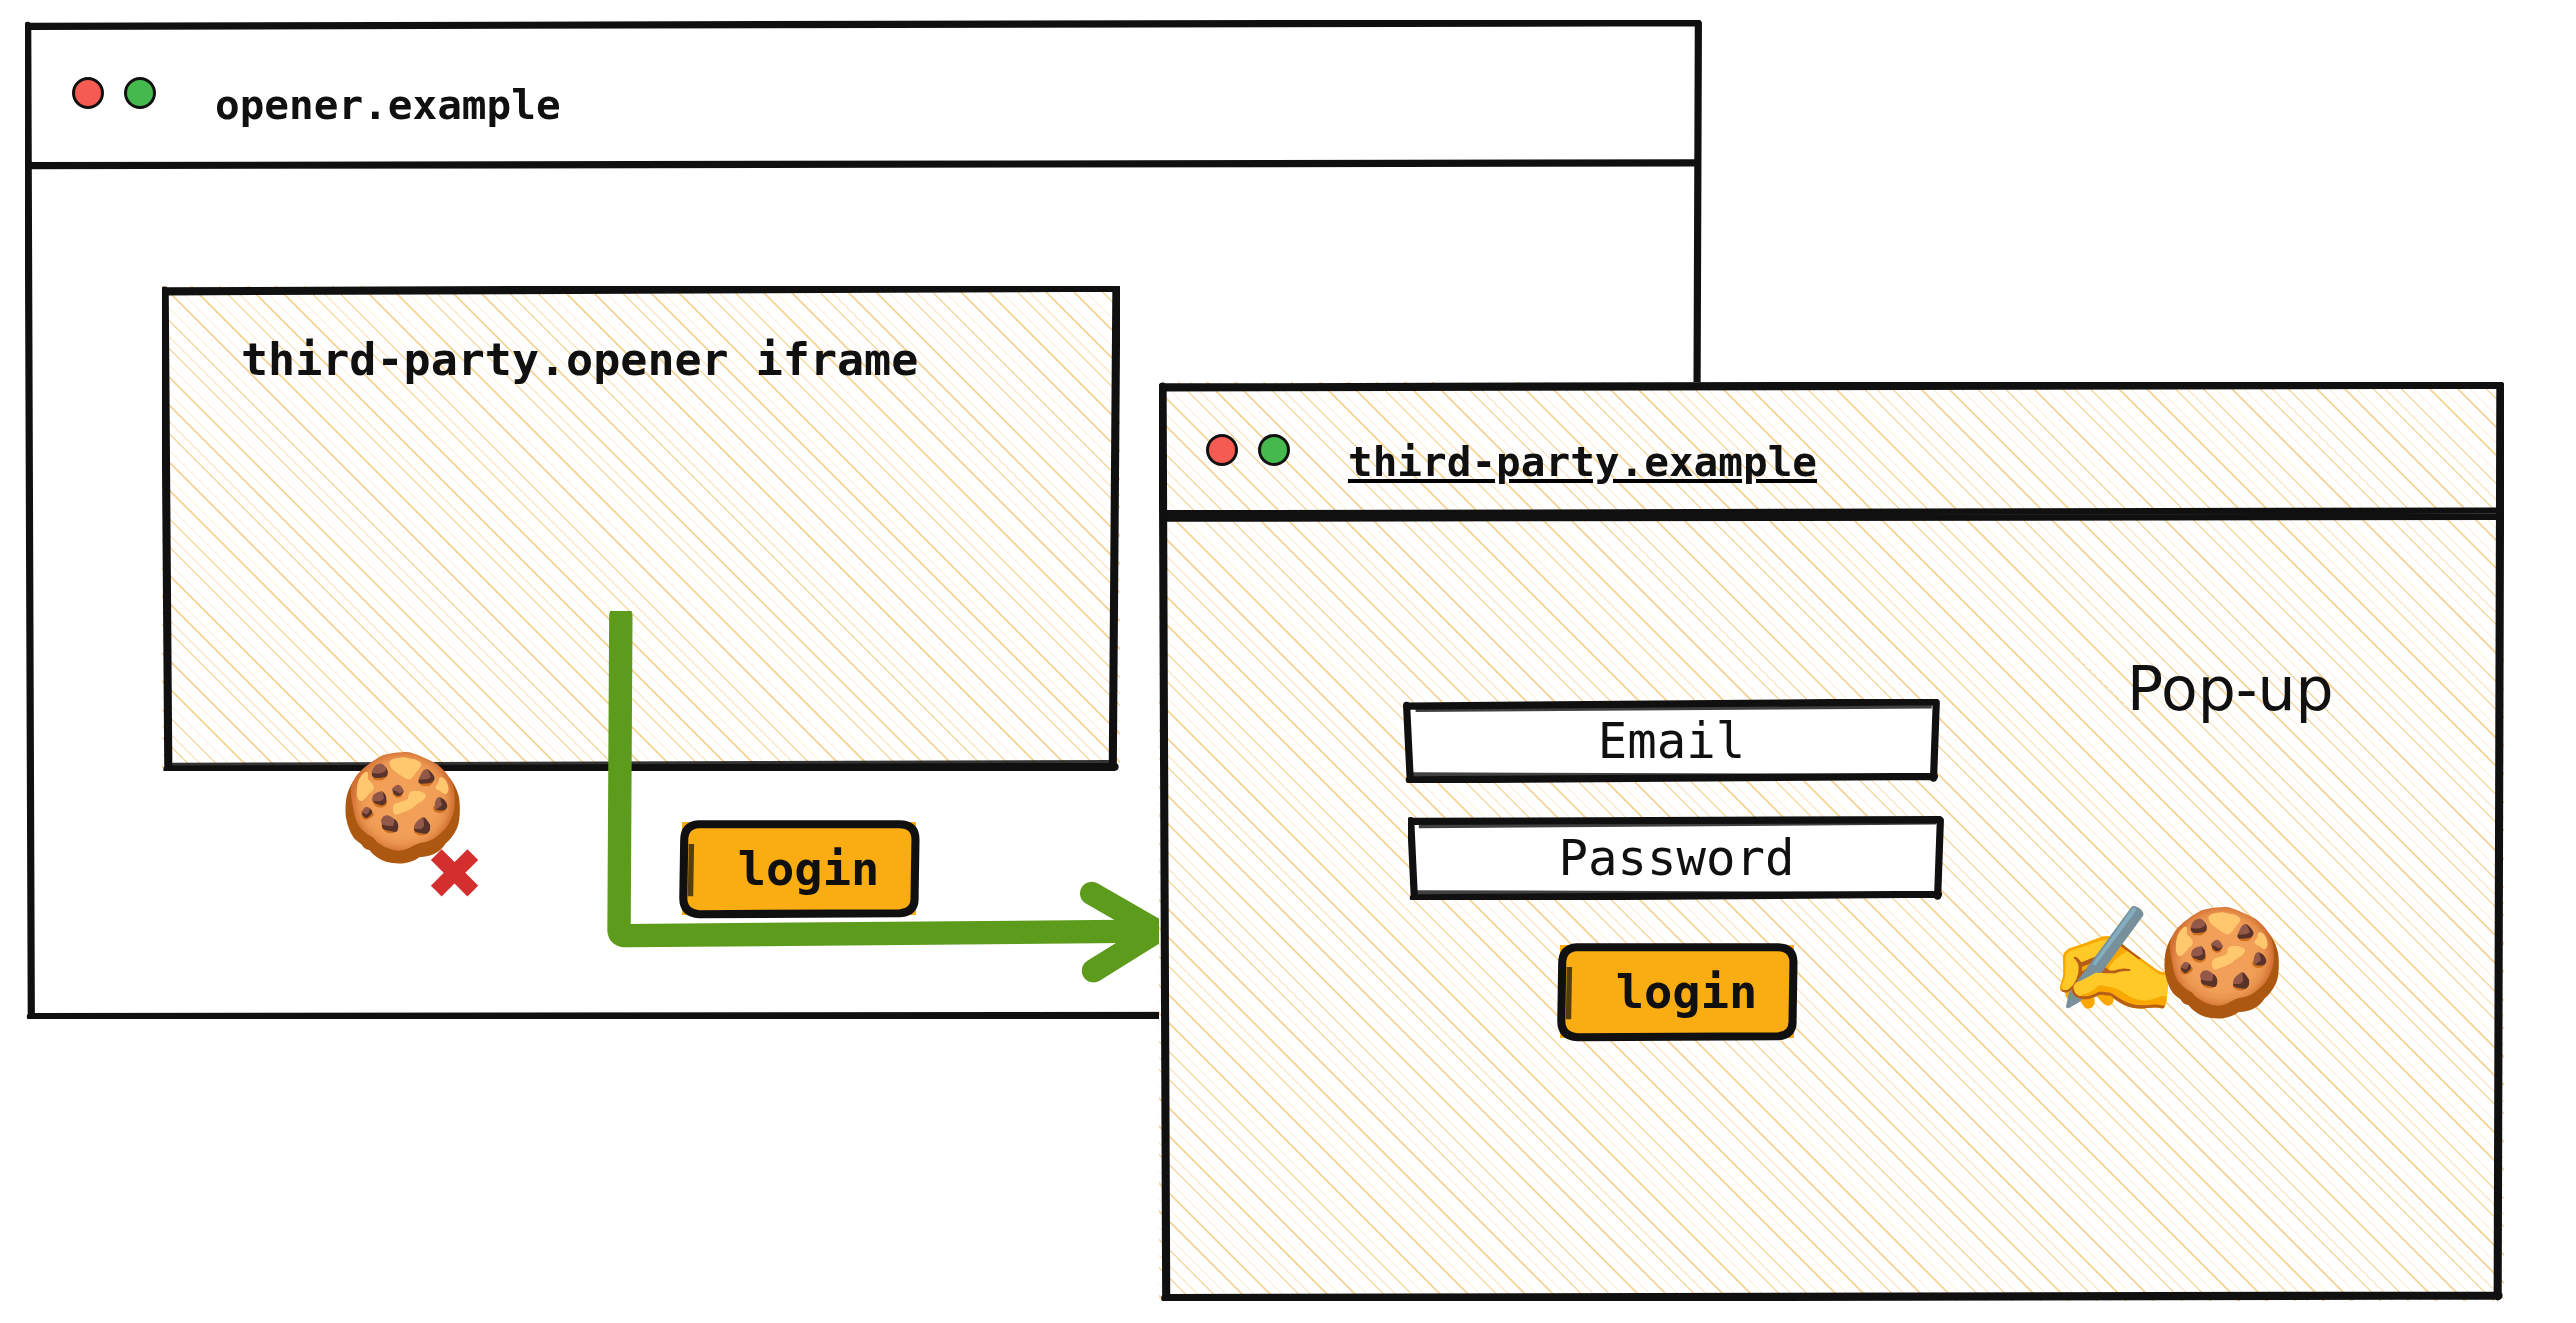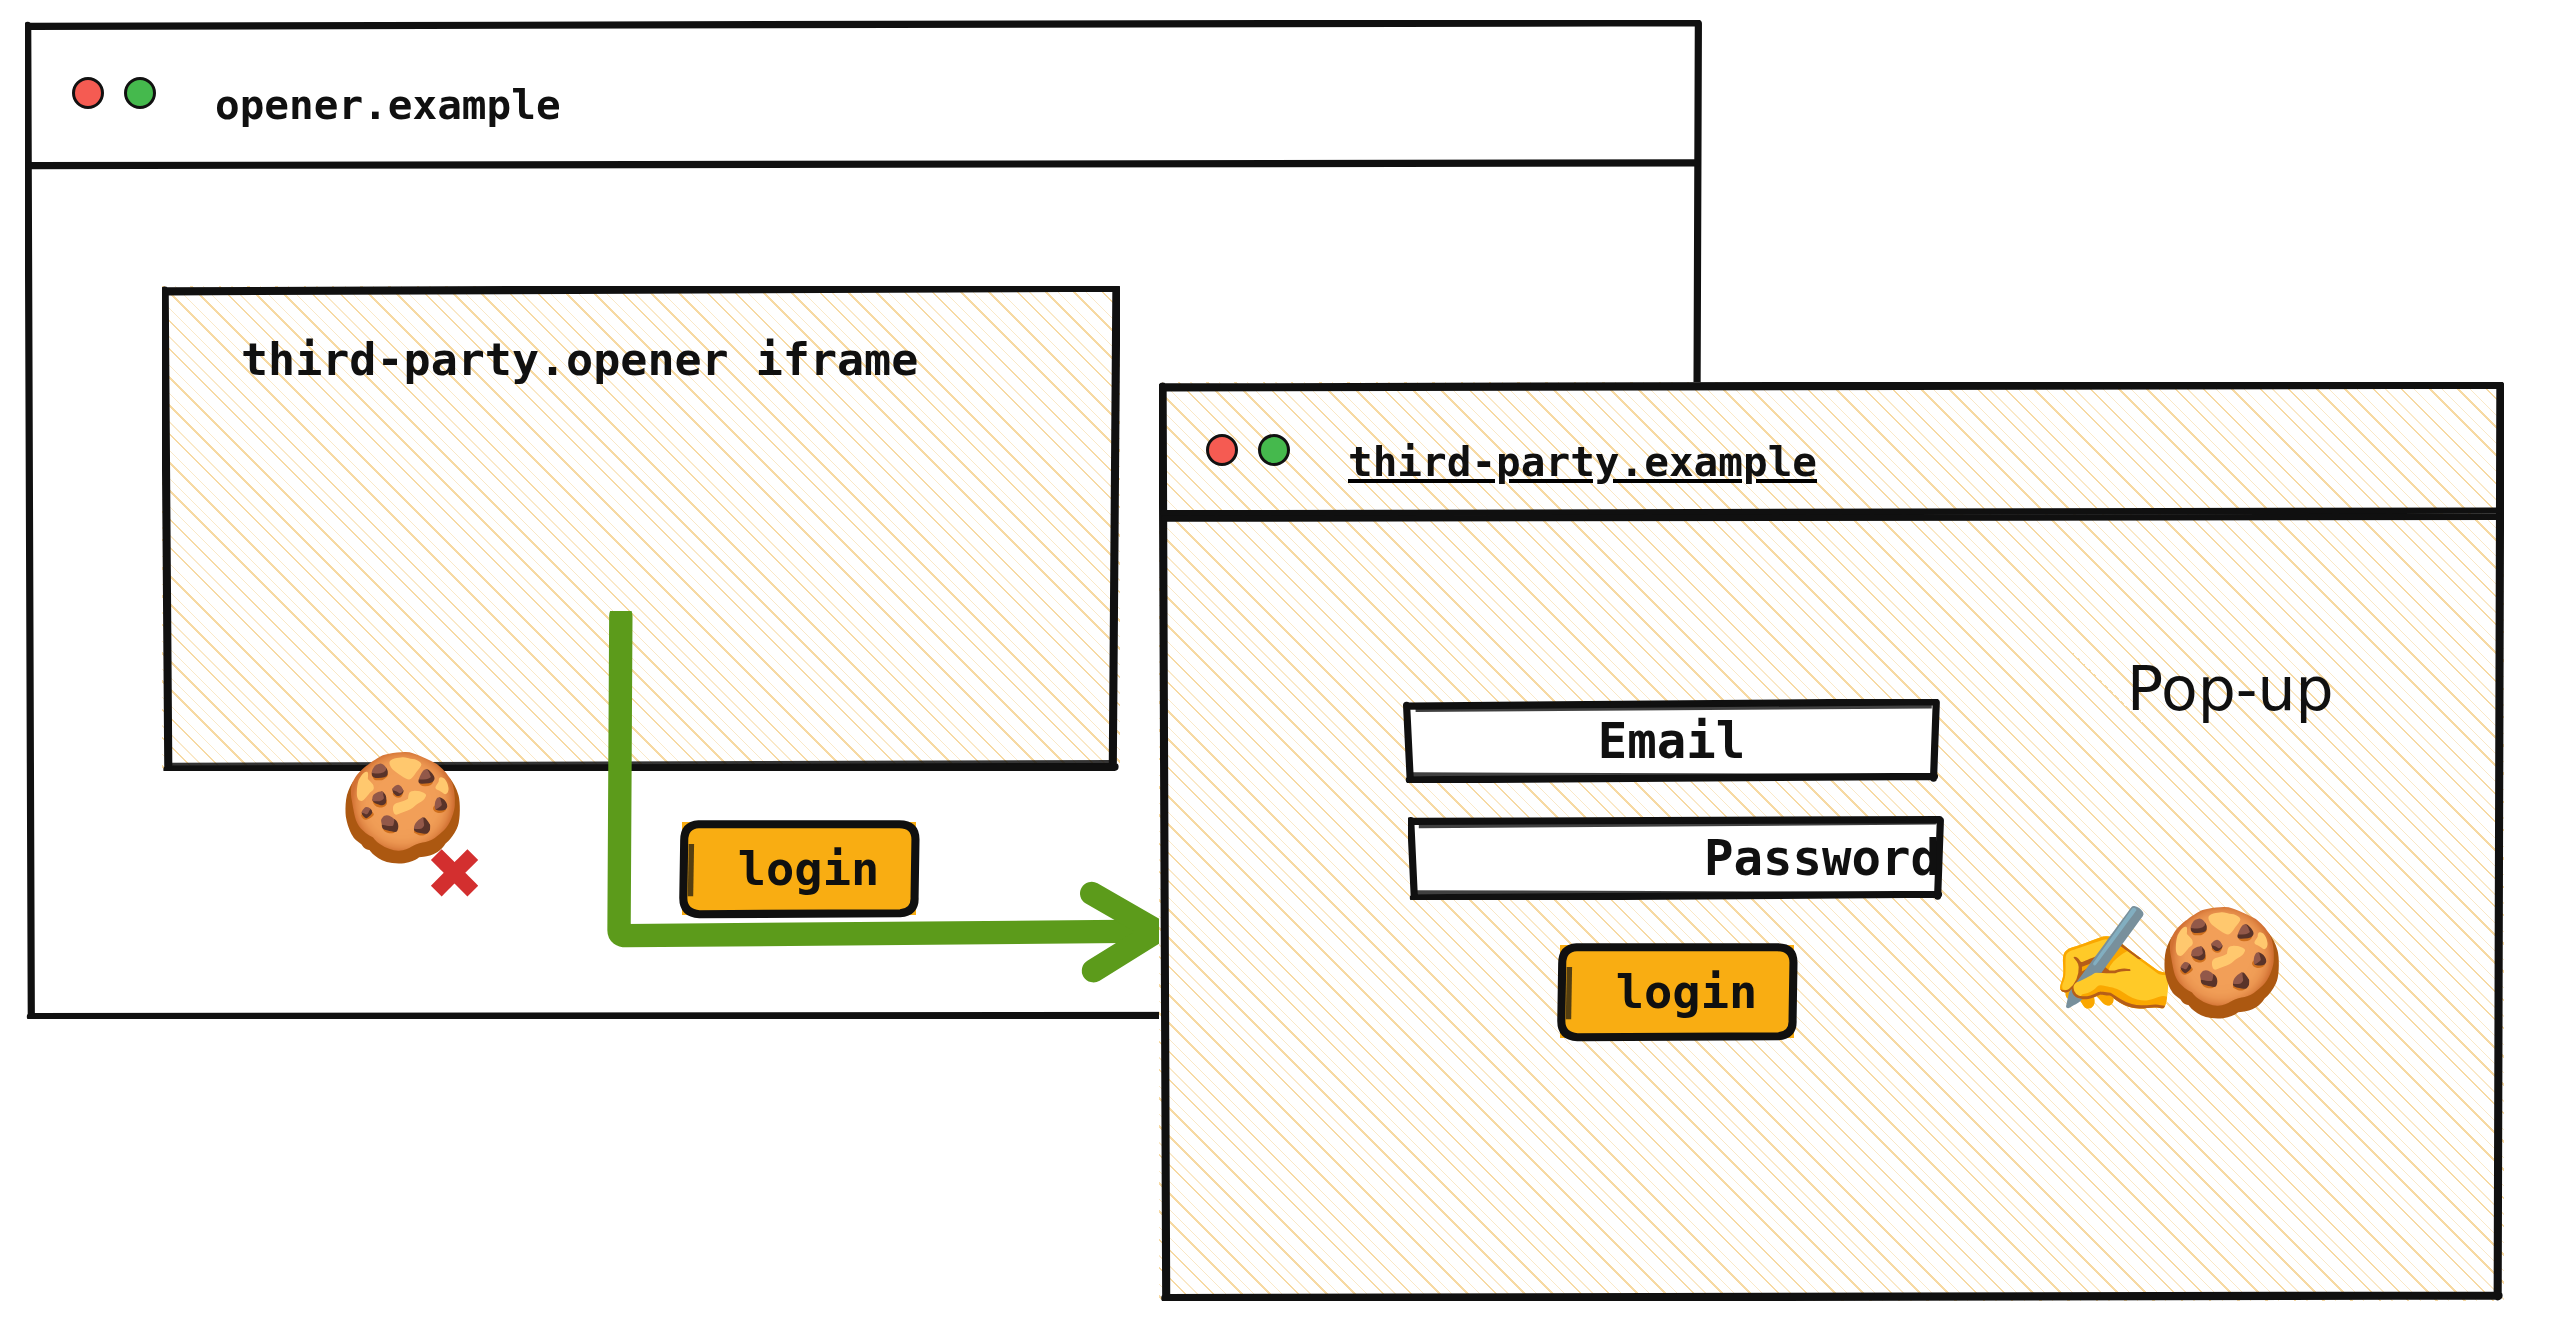--- a/index.html
+++ b/index.html
@@ -164,7 +164,7 @@
     box-sizing: border-box;
     font-family: "DejaVu Sans Mono", monospace;
     font-size: 49px;
-    font-weight: 700;
+    font-weight: 400;
     color: #101010;
   }
   .field .field-label { position: relative; z-index: 2; }

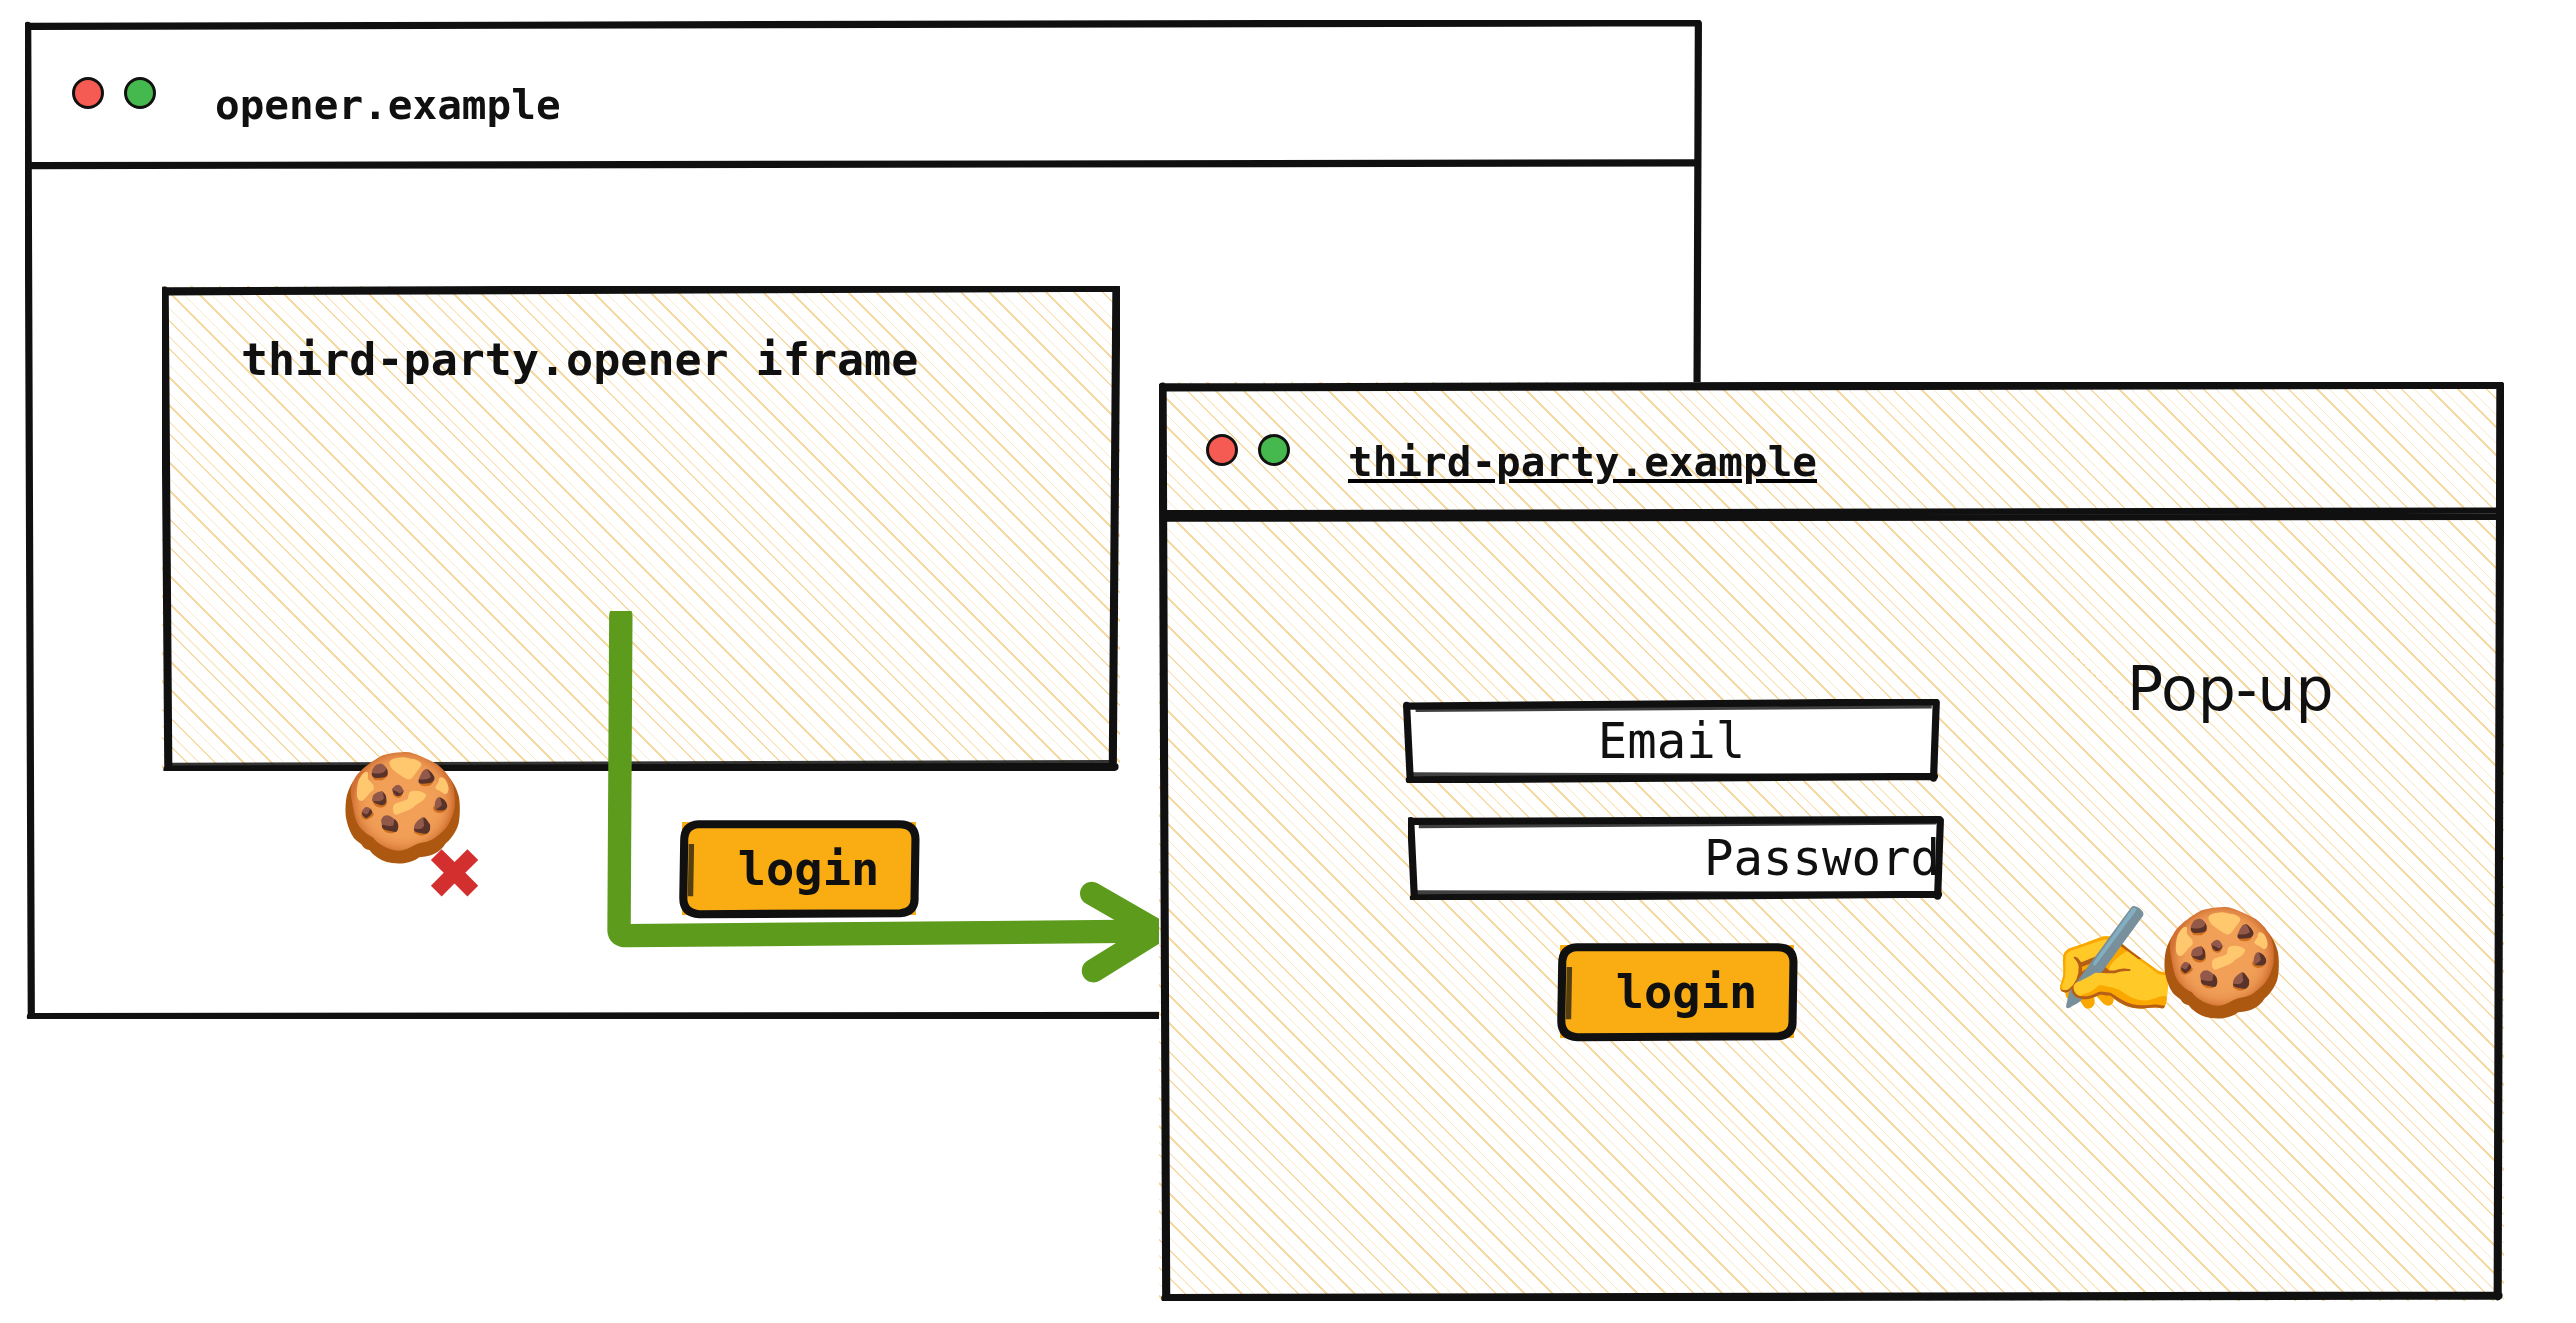--- a/index.html
+++ b/index.html
@@ -170,7 +170,7 @@
   .field .field-label { position: relative; z-index: 2; }
   .field .sketch-outline { position: absolute; inset: -5.4px; z-index: 1; pointer-events: none; }
   #email-field    { left: 1408px; top: 704px;  width: 527px; height: 74px; }
-  #password-field { left: 1413px; top: 821px;  width: 527px; height: 74px; justify-content: flex-end; }
+  #password-field { left: 1413px; top: 821px;  width: 527px; height: 74px; }
 
   #popup-login-button {
     left: 1560px;

